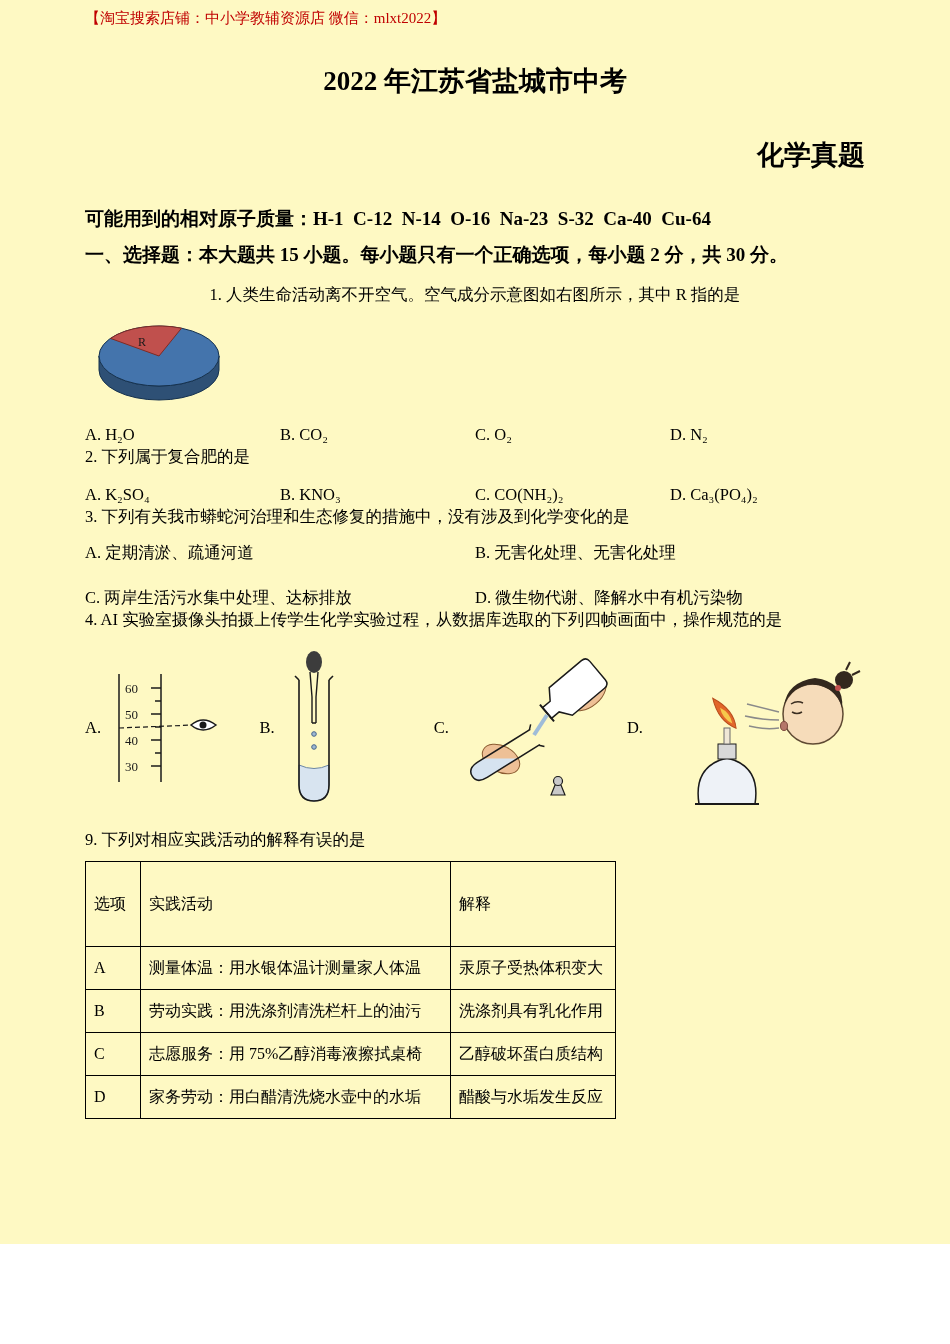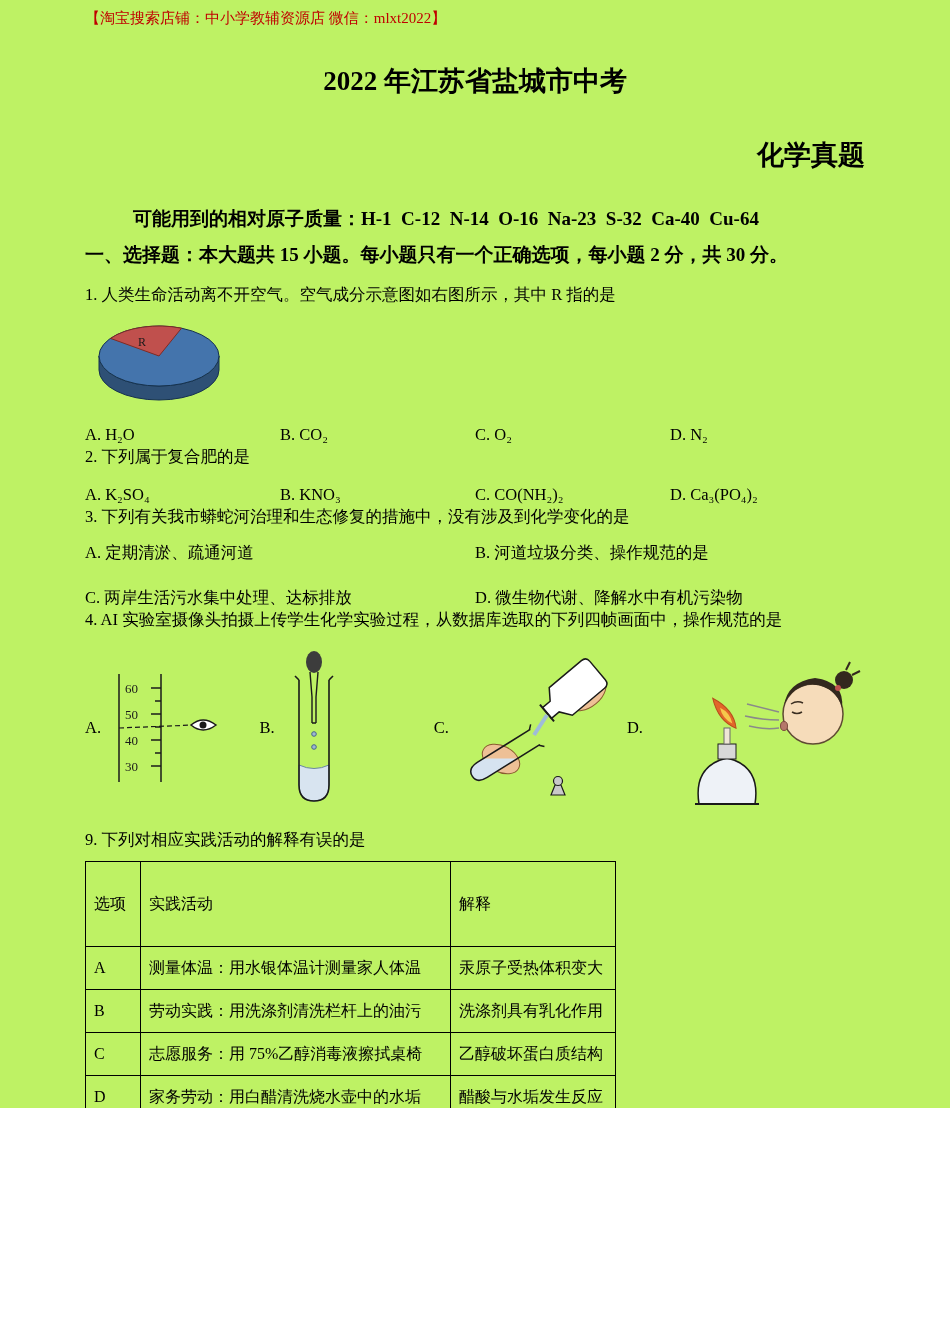--- a/index.html
+++ b/index.html
@@ -4,7 +4,7 @@
 <style>
   html,body { margin:0; padding:0; background:#ffffff; }
   body { width:950px; height:1344px; font-family:"Liberation Serif","DejaVu Serif",serif; color:#000; }
-  .page { box-sizing:border-box; width:950px; height:1108px; padding:8px 85px 12px 85px; overflow:hidden; background:#bef264; }
+  .page { box-sizing:border-box; width:950px; height:1244px; padding:8px 85px 12px 85px; overflow:hidden; background:#fef9c3; }
   .notice { color:#c00000; font-size:15px; line-height:20px; }
   .title { text-align:center; font-weight:bold; font-size:27px; line-height:34px; }
   .t1 { margin-top:36px; }

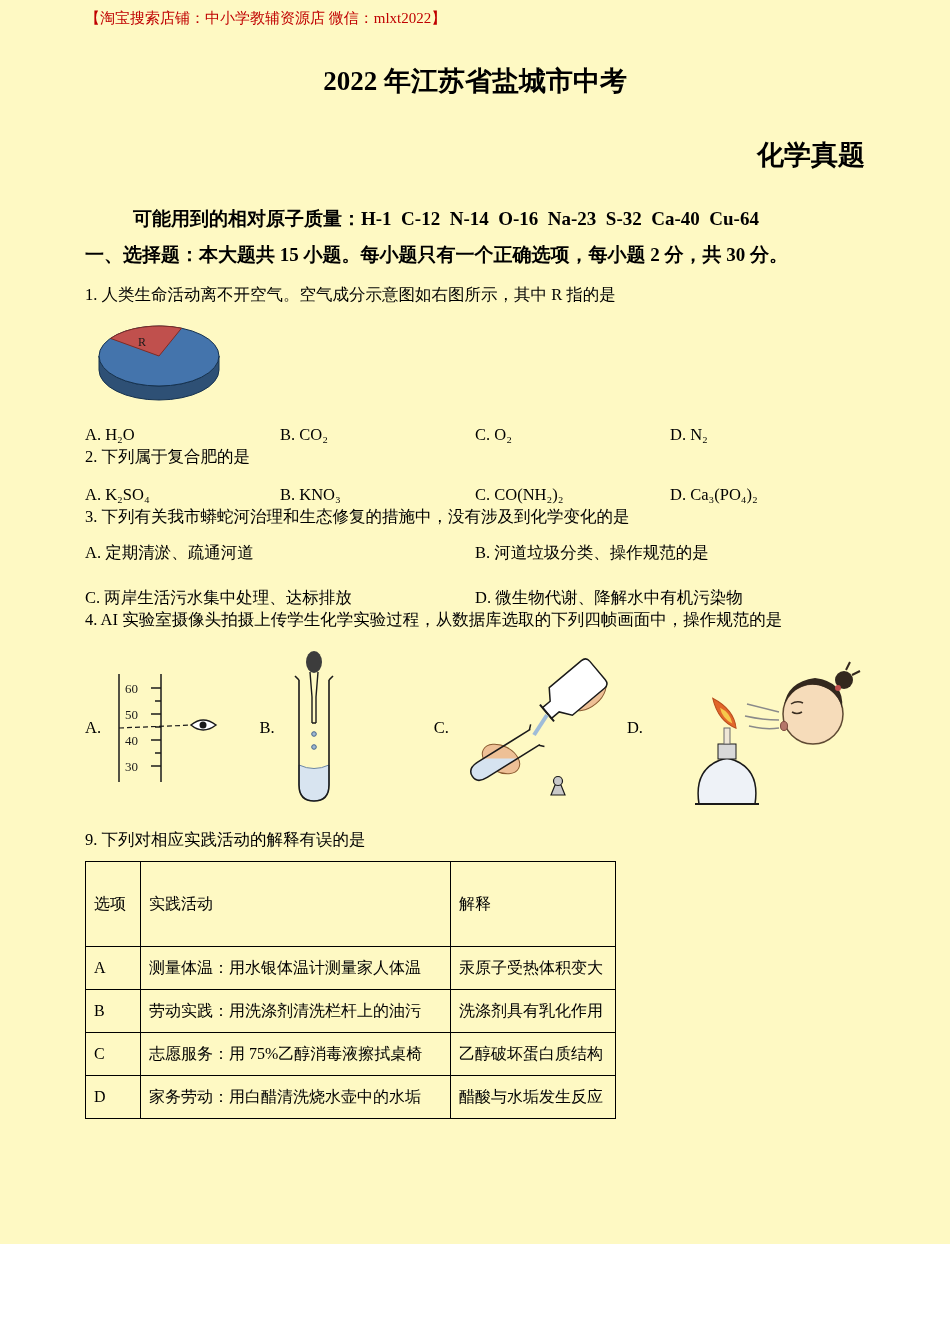--- a/index.html
+++ b/index.html
@@ -10,7 +10,7 @@
   .t1 { margin-top:36px; }
   .t2 { margin-top:40px;text-align:right; }
   .bold-line { font-weight:bold; font-size:19px; line-height:26px; }
-  .atomic { margin-top:34px; white-space:pre-wrap;margin-left:48px; }
+  .atomic { margin-top:34px; white-space:pre-wrap; }
   .section { margin-top:10px; }
   .q-text { font-size:16.5px; line-height:22px; }
   .q-text.first { margin-top:16px; }

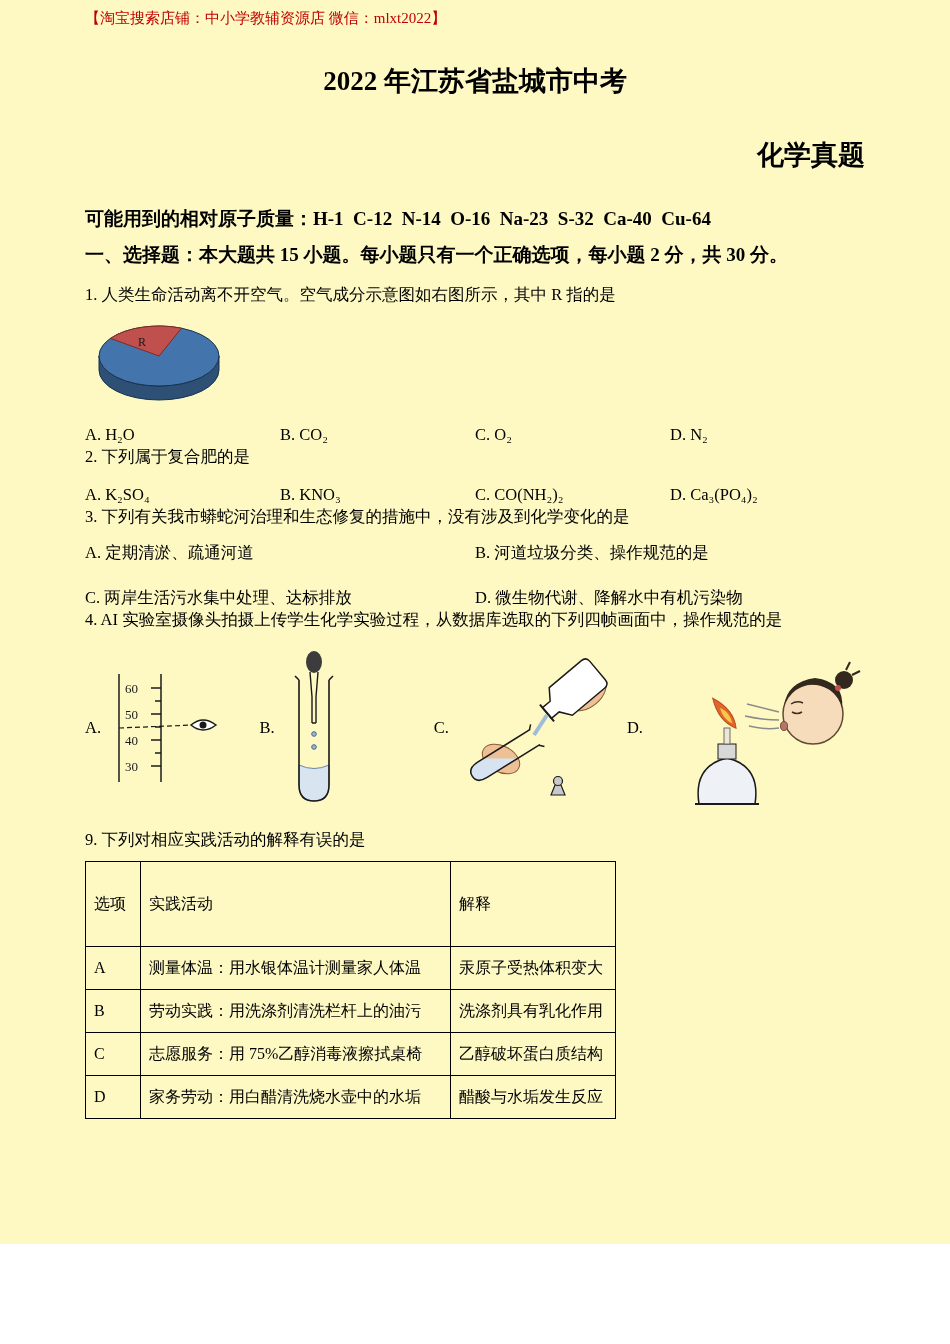--- a/index.html
+++ b/index.html
@@ -13,7 +13,7 @@
   .atomic { margin-top:34px; white-space:pre-wrap; }
   .section { margin-top:10px; }
   .q-text { font-size:16.5px; line-height:22px; }
-  .q-text.first { margin-top:16px; }
+  .q-text.first { margin-top:16px;text-align:center; }
   .pie-wrap { margin:10px 0 0 8px; width:140px; height:92px; }
   .opts4 { display:grid; grid-template-columns:195px 195px 195px auto; font-size:16.5px; line-height:22px; margin-top:16px; }
   .opts2 { display:grid; grid-template-columns:390px auto; font-size:16.5px; line-height:22px; margin-top:14px; }

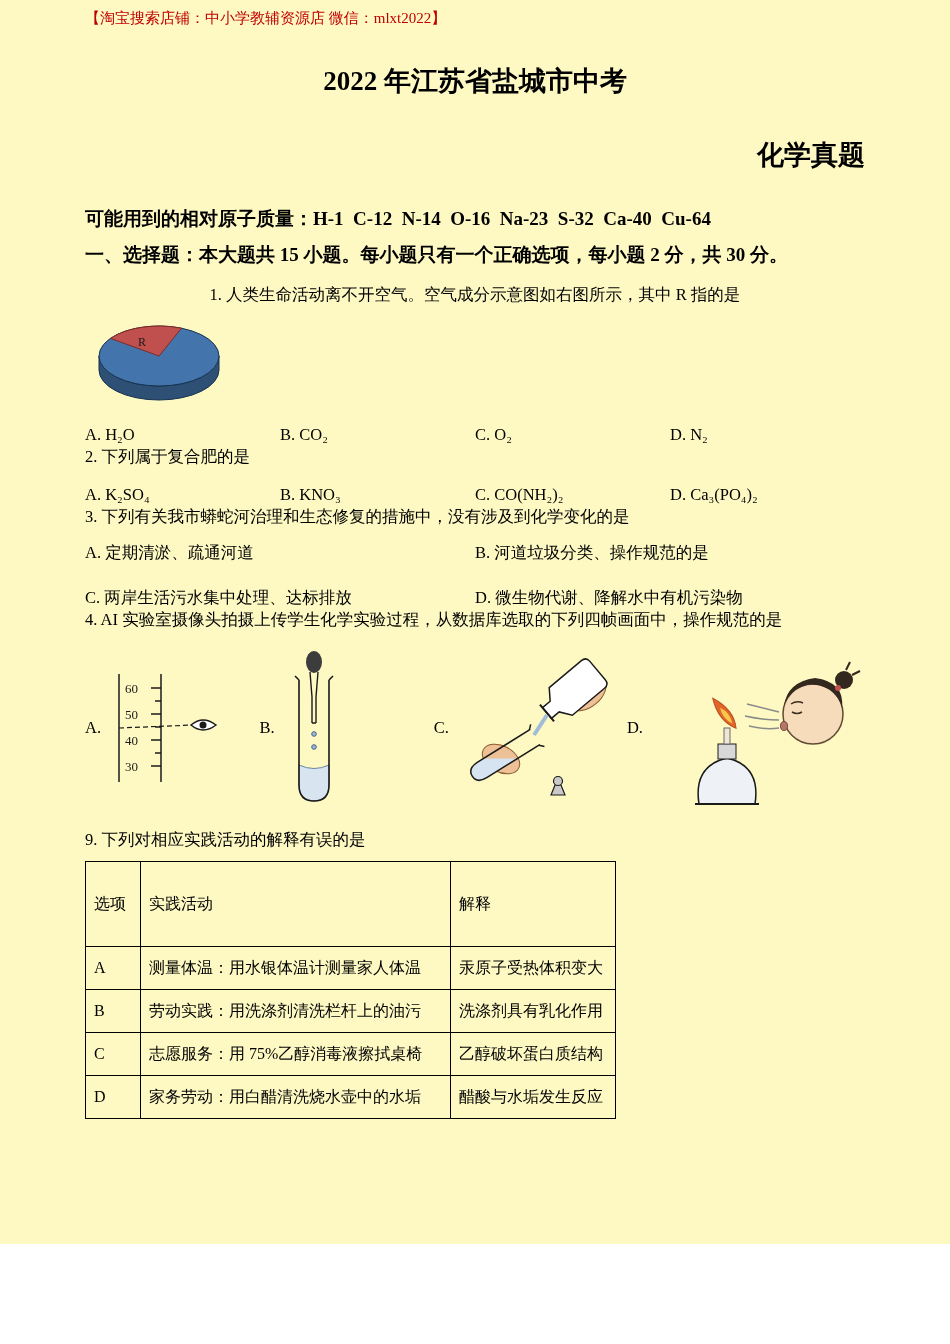--- a/index.html
+++ b/index.html
@@ -68,7 +68,7 @@
   <div class="q-text">3. 下列有关我市蟒蛇河治理和生态修复的措施中，没有涉及到化学变化的是</div>
   <div class="opts2">
     <span>A. 定期清淤、疏通河道</span>
-    <span>B. 河道垃圾分类、操作规范的是</span>
+    <span>B. 无害化处理、无害化处理</span>
   </div>
   <div class="opts2">
     <span>C. 两岸生活污水集中处理、达标排放</span>

